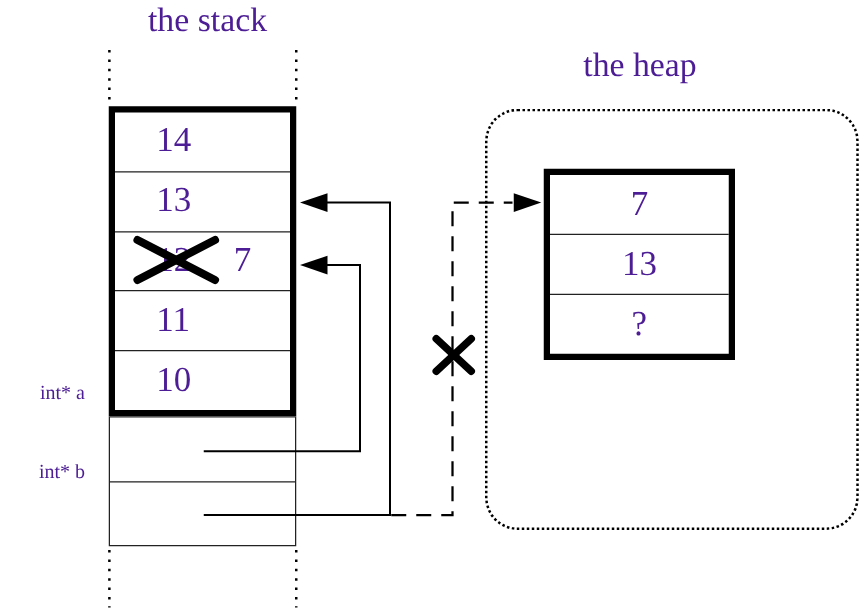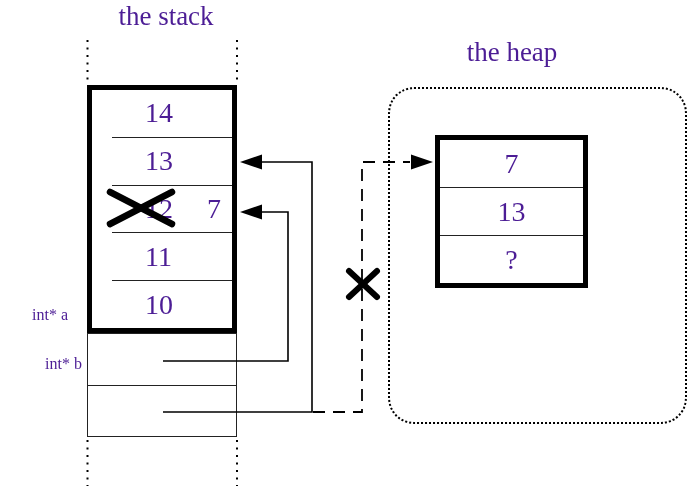--- a/index.html
+++ b/index.html
@@ -31,7 +31,6 @@
     display: flex;
     flex-direction: column;
     background: #fff;
-    padding-left: 20px;
   }
   .stack-box .cell {
     flex: 1;

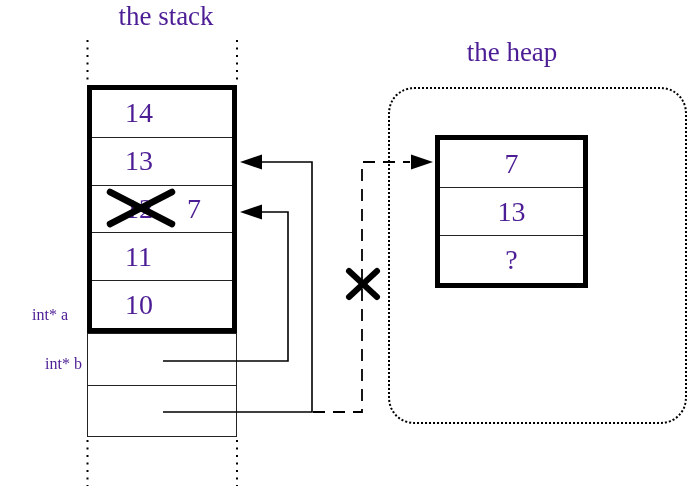--- a/index.html
+++ b/index.html
@@ -66,7 +66,7 @@
     white-space: nowrap;
   }
   .lbl-a { top: 300px; }
-  .lbl-b { top: 349px; padding-left: 14px; }
+  .lbl-b { top: 363px; }
   .lbl-c { top: 397px; }
 
   

